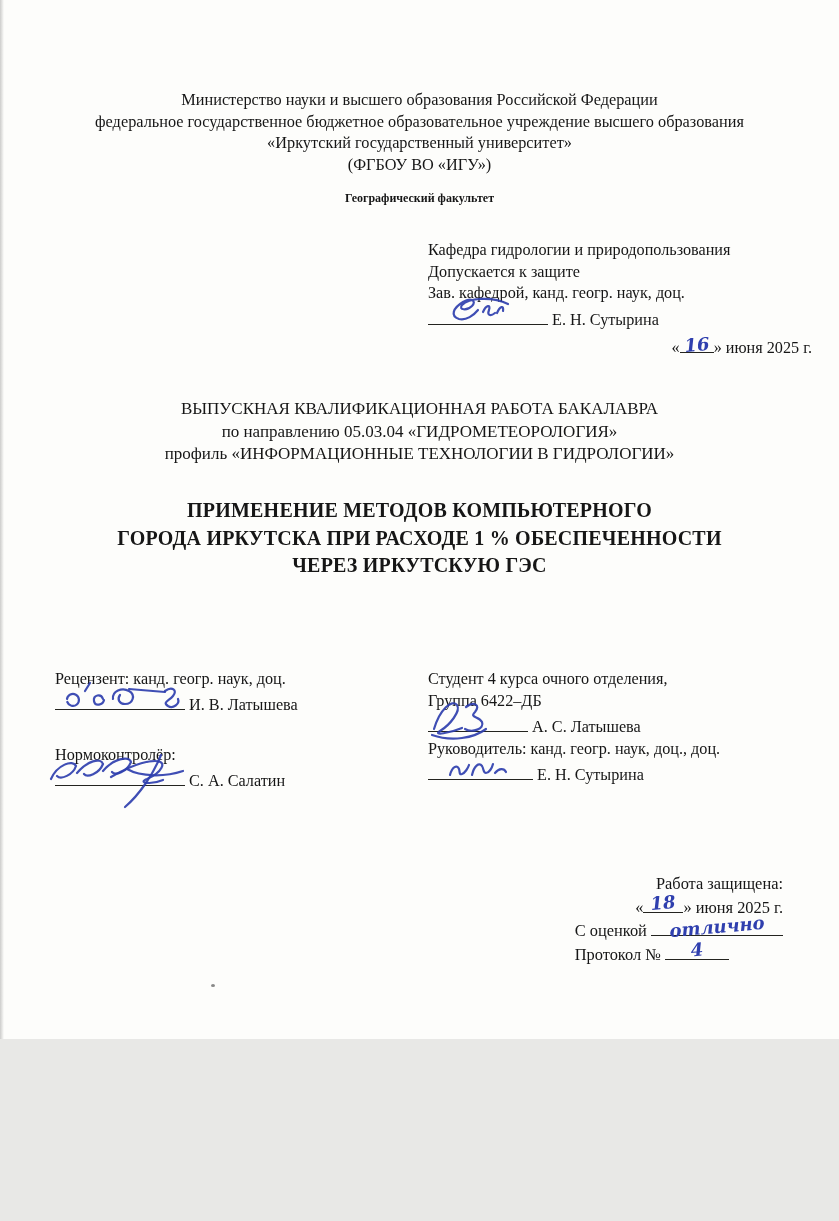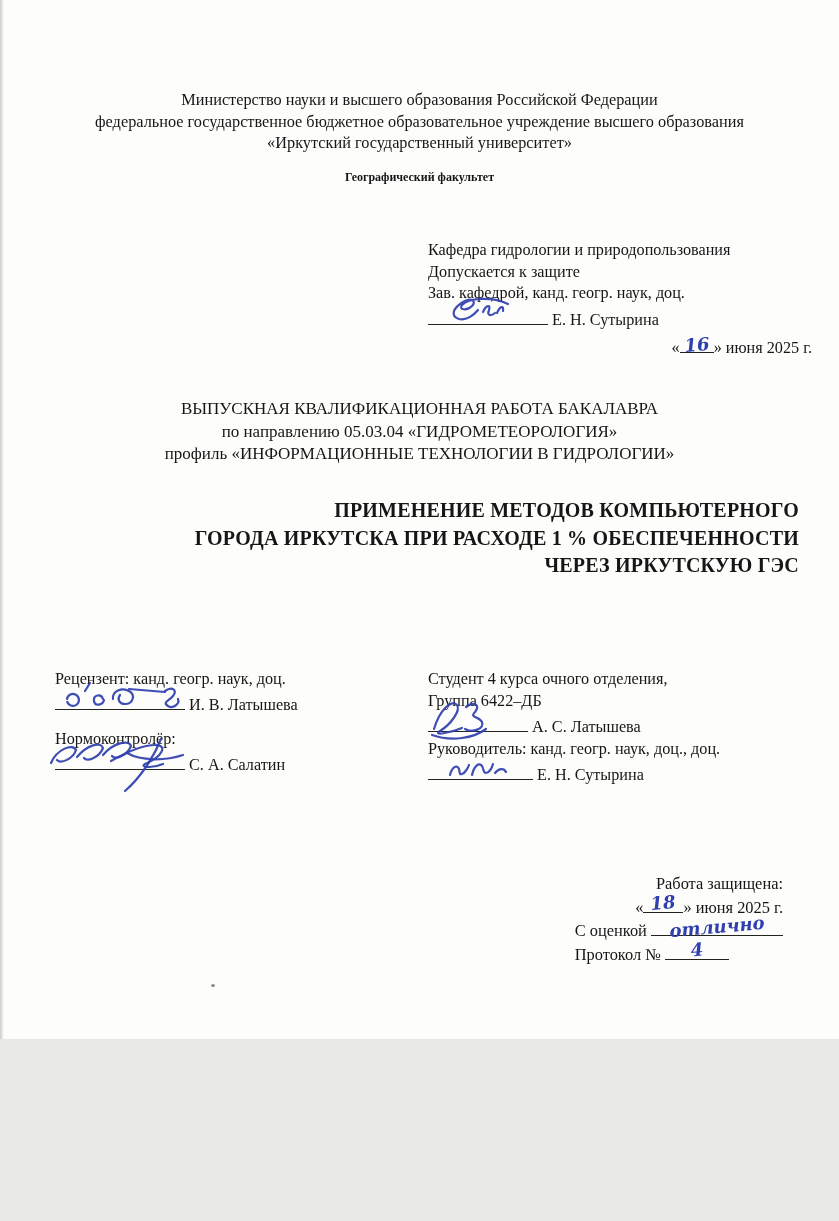--- a/index.html
+++ b/index.html
@@ -66,6 +66,7 @@
     <div>Министерство науки и высшего образования Российской Федерации</div>
     <div>федеральное государственное бюджетное образовательное учреждение высшего образования</div>
     <div>«Иркутский государственный университет»</div>
+    <div>(ФГБОУ ВО «ИГУ»)</div>
     <div class="faculty">Географический факультет</div>
   </div>
 

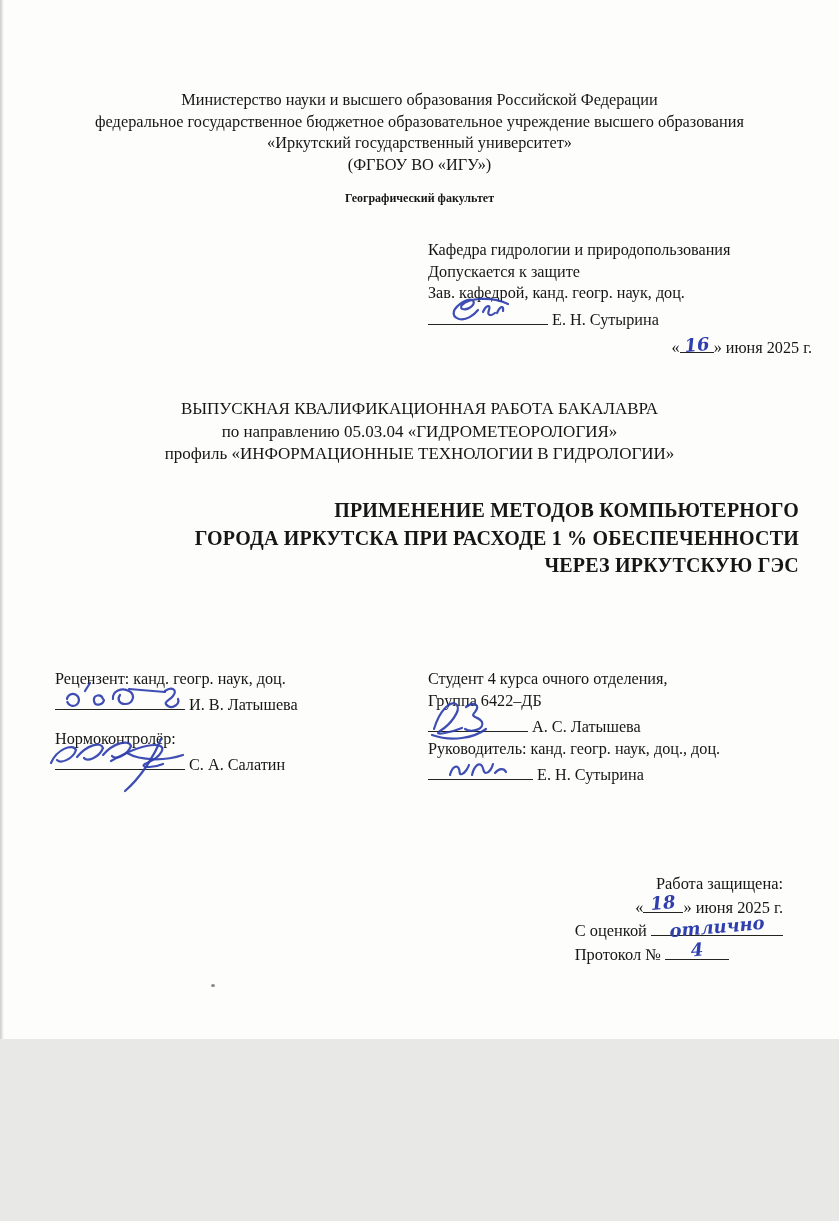--- a/index.html
+++ b/index.html
@@ -37,7 +37,7 @@
   .worktype{position:absolute;top:398px;left:0;right:0;text-align:center;
     font-size:17px;line-height:22.5px;}
   .thesis-title{position:absolute;top:497px;left:40px;right:40px;
-    text-align:right;font-weight:bold;font-size:20px;line-height:27.5px;
+    text-align:center;font-weight:bold;font-size:20px;line-height:27.5px;
     letter-spacing:.2px;}
   
   .cols{position:absolute;top:668px;left:55px;right:27px;font-size:16.2px;

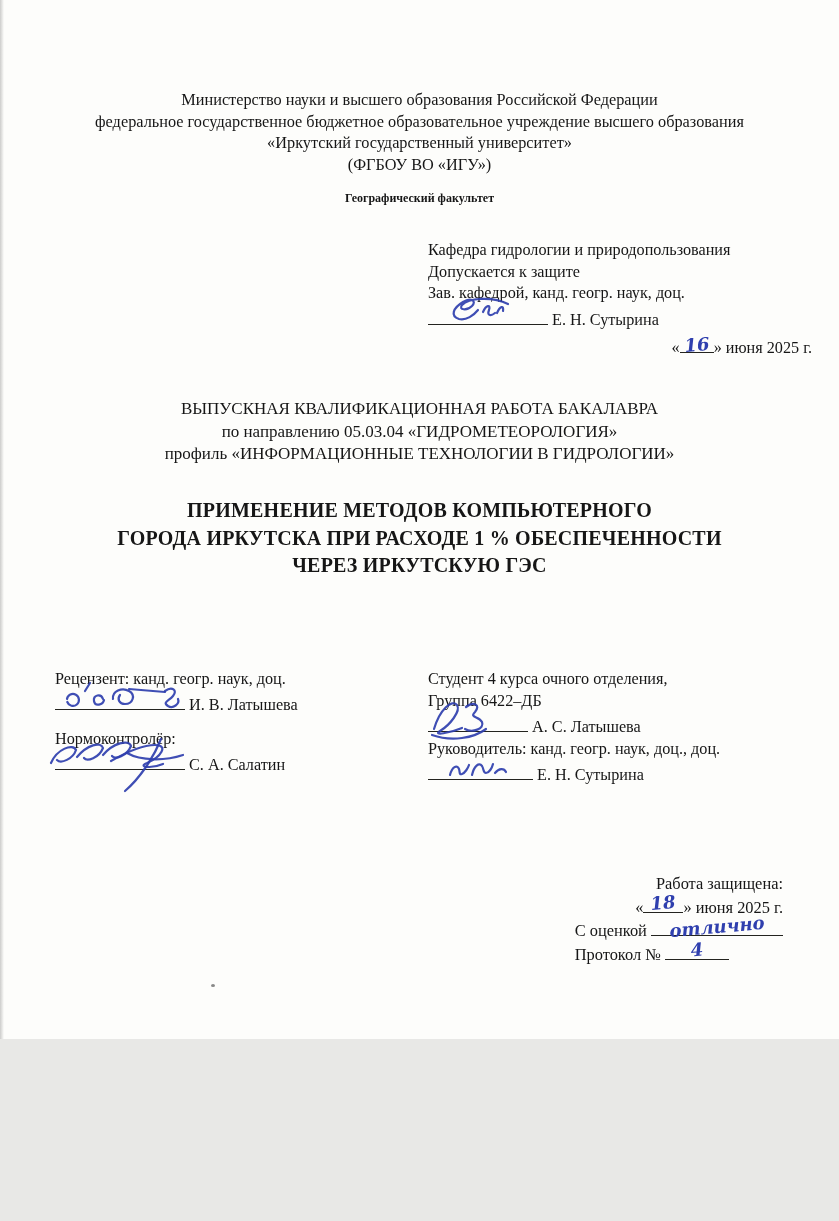--- a/index.html
+++ b/index.html
@@ -44,7 +44,7 @@
     line-height:22px;display:flex;}
   .col-left{width:373px;}
   .col-right{width:384px;}
-  .gap-block{margin-top:12px;}
+  .gap-block{margin-top:28px;}
   .gap-block-sm{}
   
   .defense{position:absolute;top:872px;right:56px;text-align:right;

